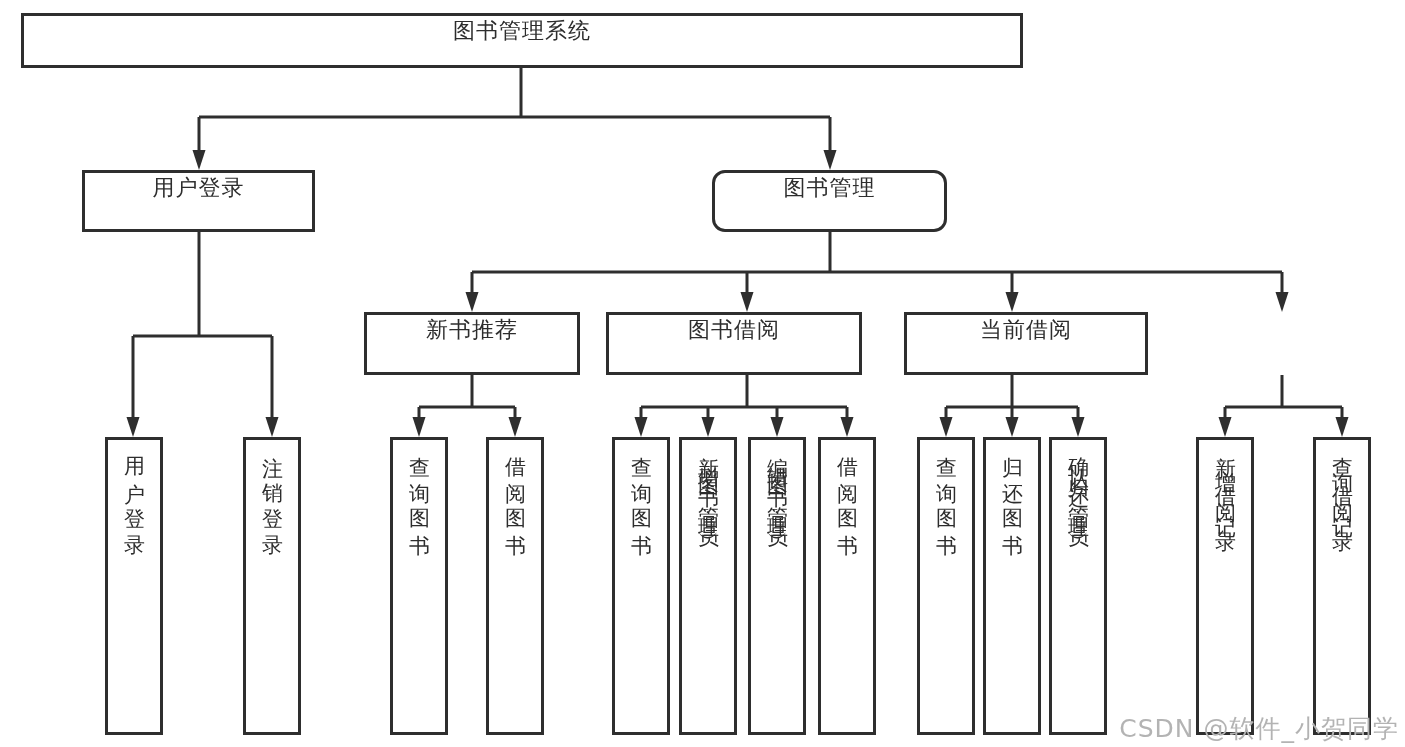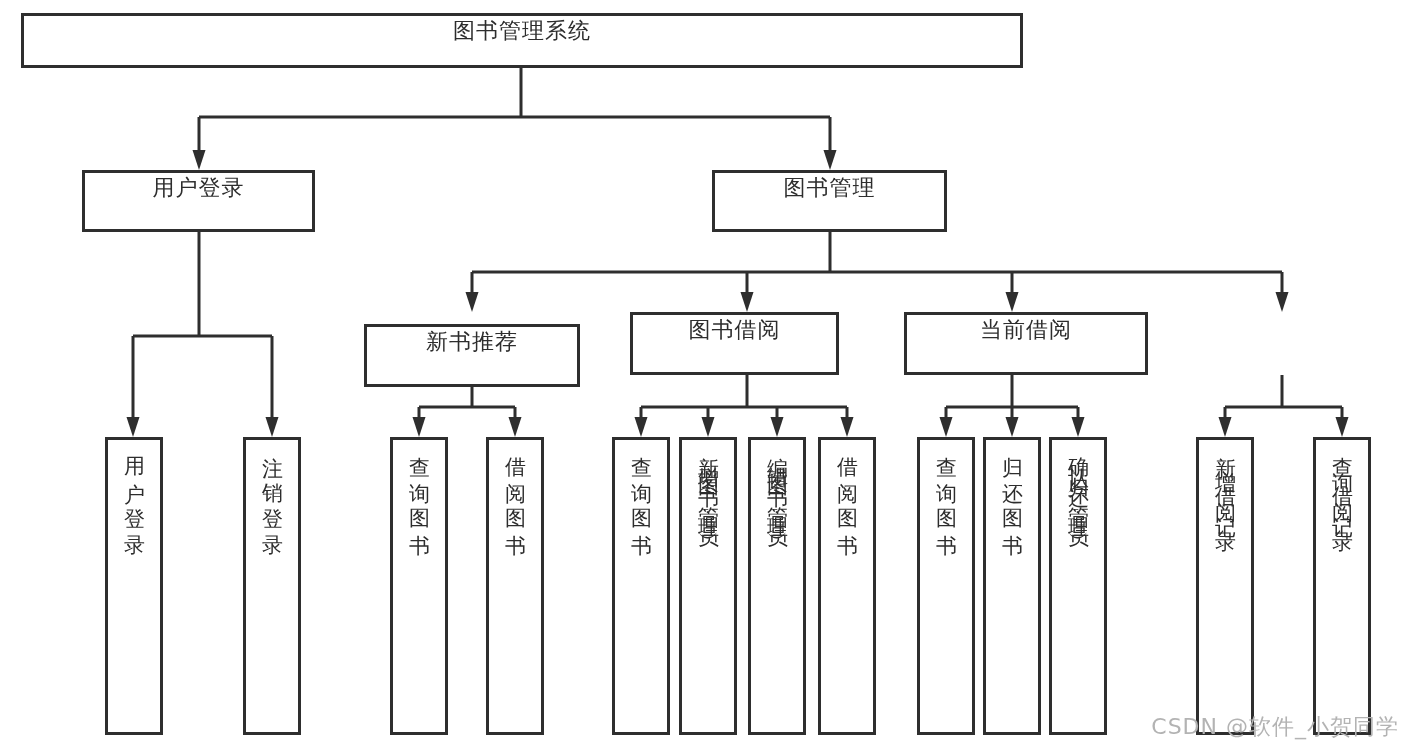--- a/index.html
+++ b/index.html
@@ -45,7 +45,7 @@
   
   .n-root      { left: 21px;   top: 13px;  width: 1002px; height: 55px; }
   .n-login     { left: 82px;   top: 170px; width: 233px;  height: 62px; }
-  .n-mgmt      { left: 712px;  top: 170px; width: 235px;  height: 62px; }
+  .n-mgmt      { left: 712px;  top: 170px; width: 235px;  height: 62px; border-radius: 13px; }
   .n-newbook   { left: 364px;  top: 324px; width: 216px;  height: 63px; }
   .n-borrow    { left: 630px;  top: 312px; width: 209px;  height: 63px; font-family: Liberation Serif, serif; }
   .n-current   { left: 904px;  top: 312px; width: 244px;  height: 63px; }

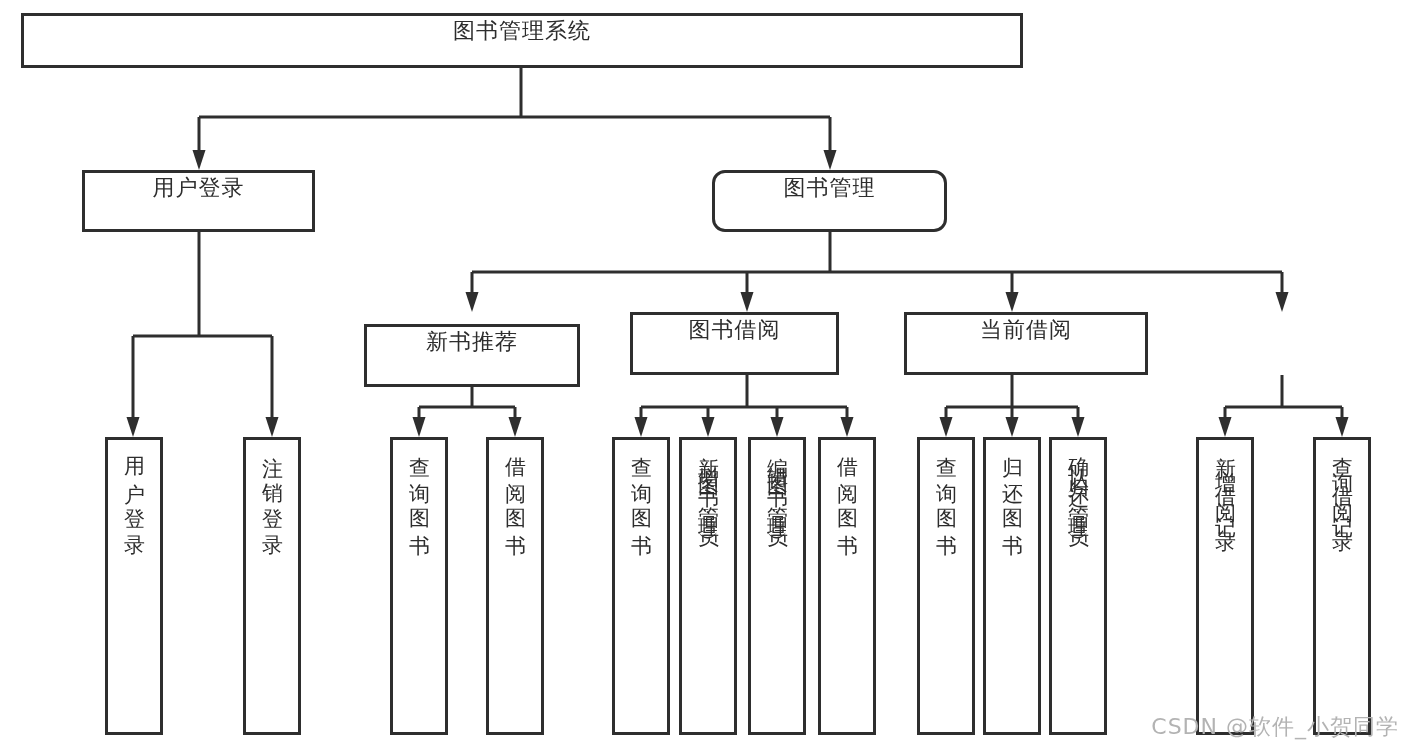--- a/index.html
+++ b/index.html
@@ -46,7 +46,7 @@
   .n-root      { left: 21px;   top: 13px;  width: 1002px; height: 55px; }
   .n-login     { left: 82px;   top: 170px; width: 233px;  height: 62px; }
   .n-mgmt      { left: 712px;  top: 170px; width: 235px;  height: 62px; border-radius: 13px; }
-  .n-newbook   { left: 364px;  top: 324px; width: 216px;  height: 63px; }
+  .n-newbook   { left: 364px;  top: 312px; width: 216px;  height: 63px; }
   .n-borrow    { left: 630px;  top: 312px; width: 209px;  height: 63px; font-family: Liberation Serif, serif; }
   .n-current   { left: 904px;  top: 312px; width: 244px;  height: 63px; }
   .n-records   { left: 1174px; top: 312px; width: 216px;  height: 63px; }

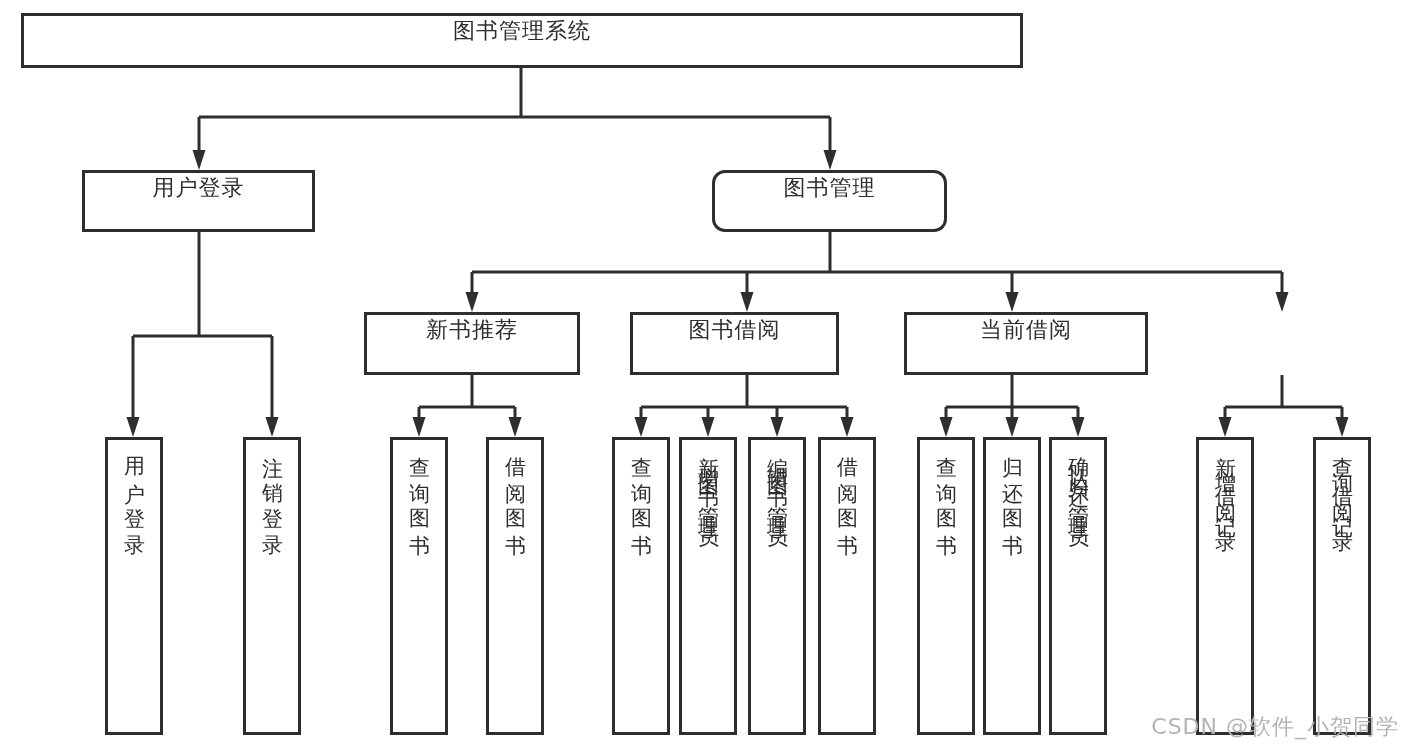--- a/index.html
+++ b/index.html
@@ -47,7 +47,7 @@
   .n-login     { left: 82px;   top: 170px; width: 233px;  height: 62px; }
   .n-mgmt      { left: 712px;  top: 170px; width: 235px;  height: 62px; border-radius: 13px; }
   .n-newbook   { left: 364px;  top: 312px; width: 216px;  height: 63px; }
-  .n-borrow    { left: 630px;  top: 312px; width: 209px;  height: 63px; font-family: Liberation Serif, serif; }
+  .n-borrow    { left: 606px;  top: 312px; width: 256px;  height: 63px; font-family: Liberation Serif, serif; }
   .n-current   { left: 904px;  top: 312px; width: 244px;  height: 63px; }
   .n-records   { left: 1174px; top: 312px; width: 216px;  height: 63px; }
 

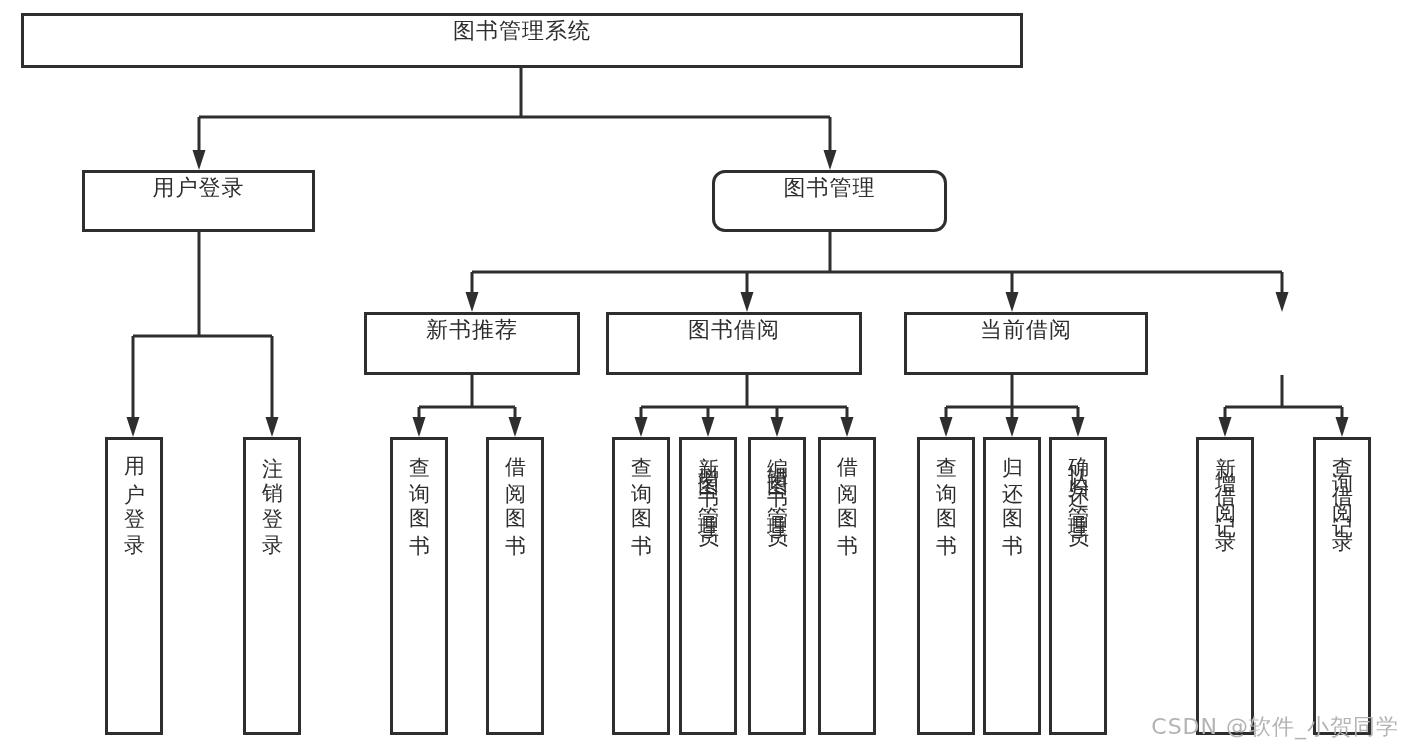--- a/index.html
+++ b/index.html
@@ -70,7 +70,7 @@
     position: absolute;
     right: 6px;
     top: 712px;
-    font-size: 22px;
+    font-size: 25px;
     color: #b3b3b3;
     letter-spacing: 1px;
     z-index: 3;

